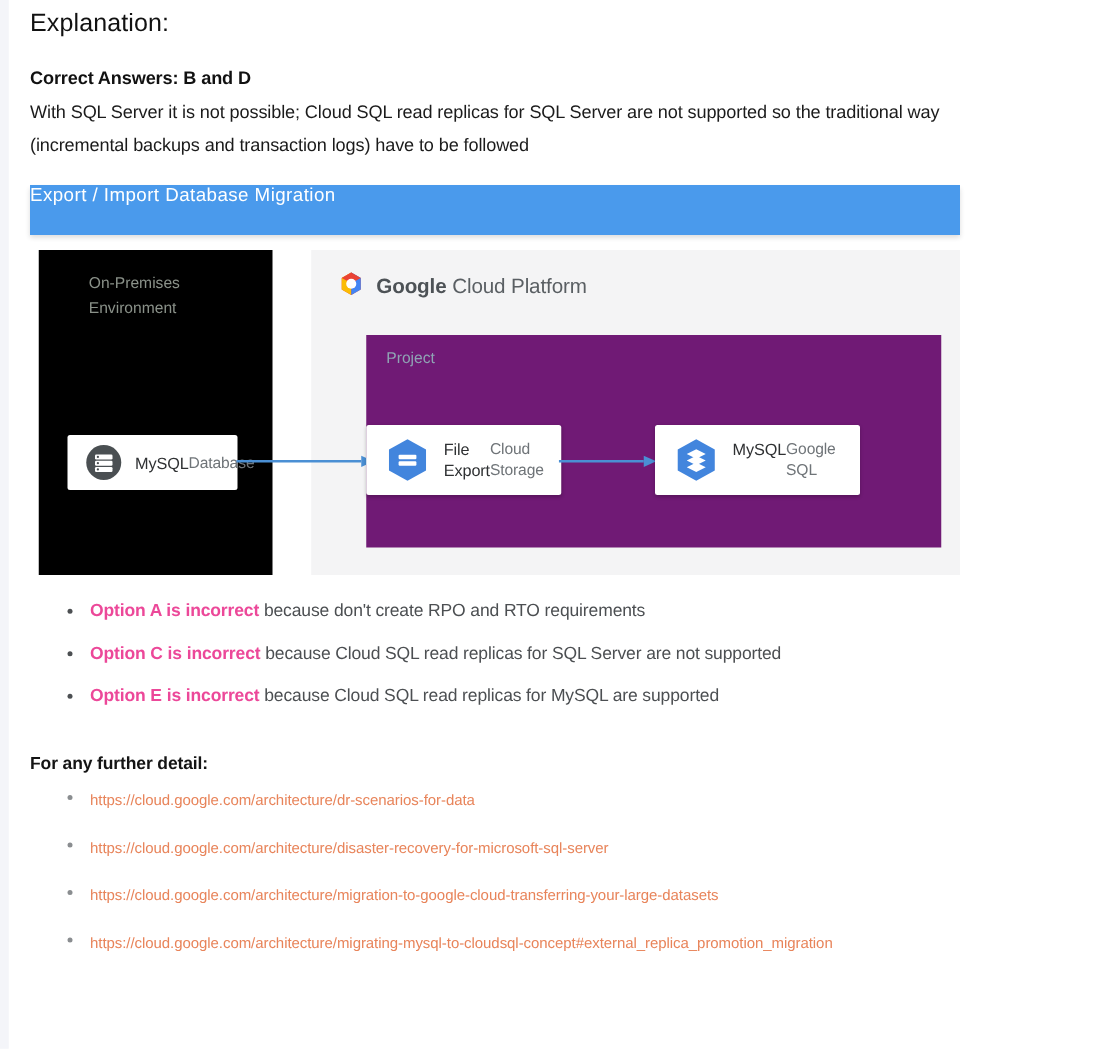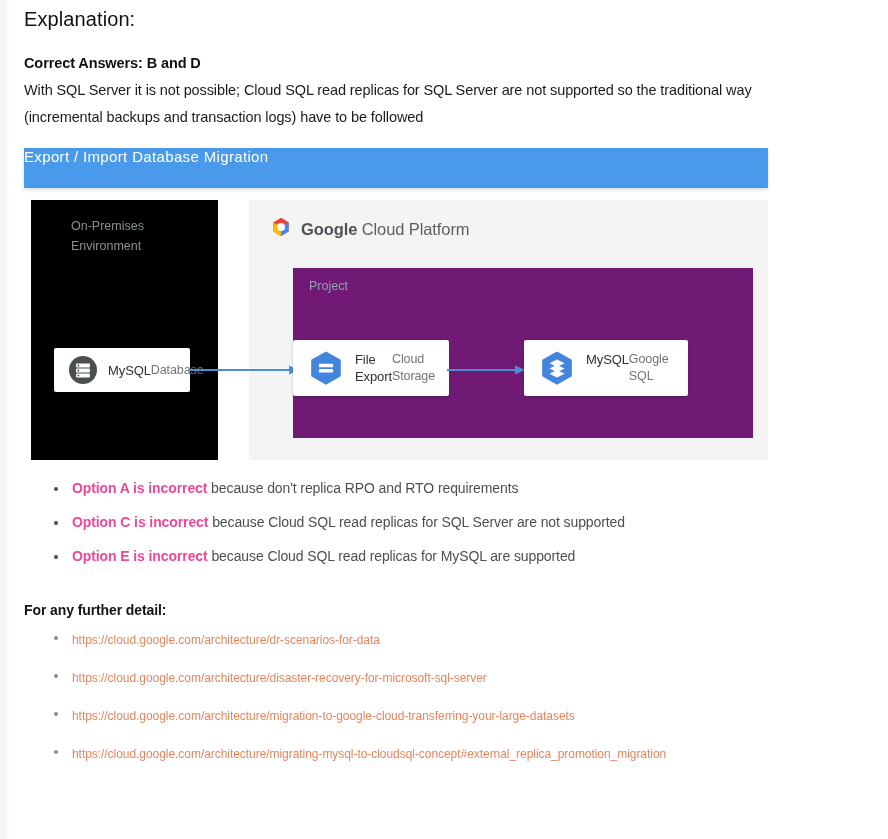--- a/index.html
+++ b/index.html
@@ -331,7 +331,7 @@
 
   <ul class="options-list">
     <li>
-      <b>Option A  is incorrect</b><span> because don't replica RPO and RTO requirements</span>
+      <b>Option A  is incorrect</b><span> because don't create RPO and RTO requirements</span>
     </li>
     <li>
       <b>Option C  is incorrect</b><span> because Cloud SQL read replicas for SQL Server are not supported</span>

